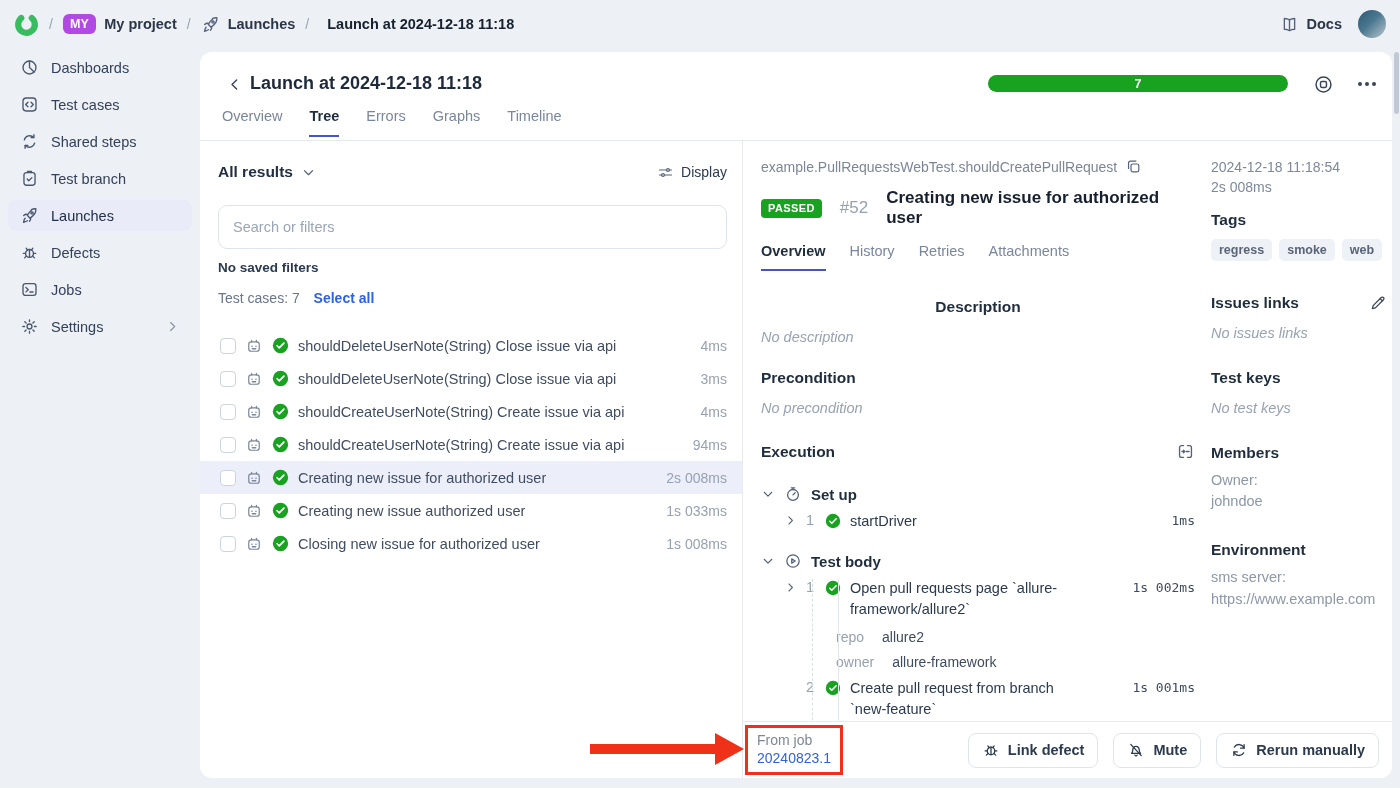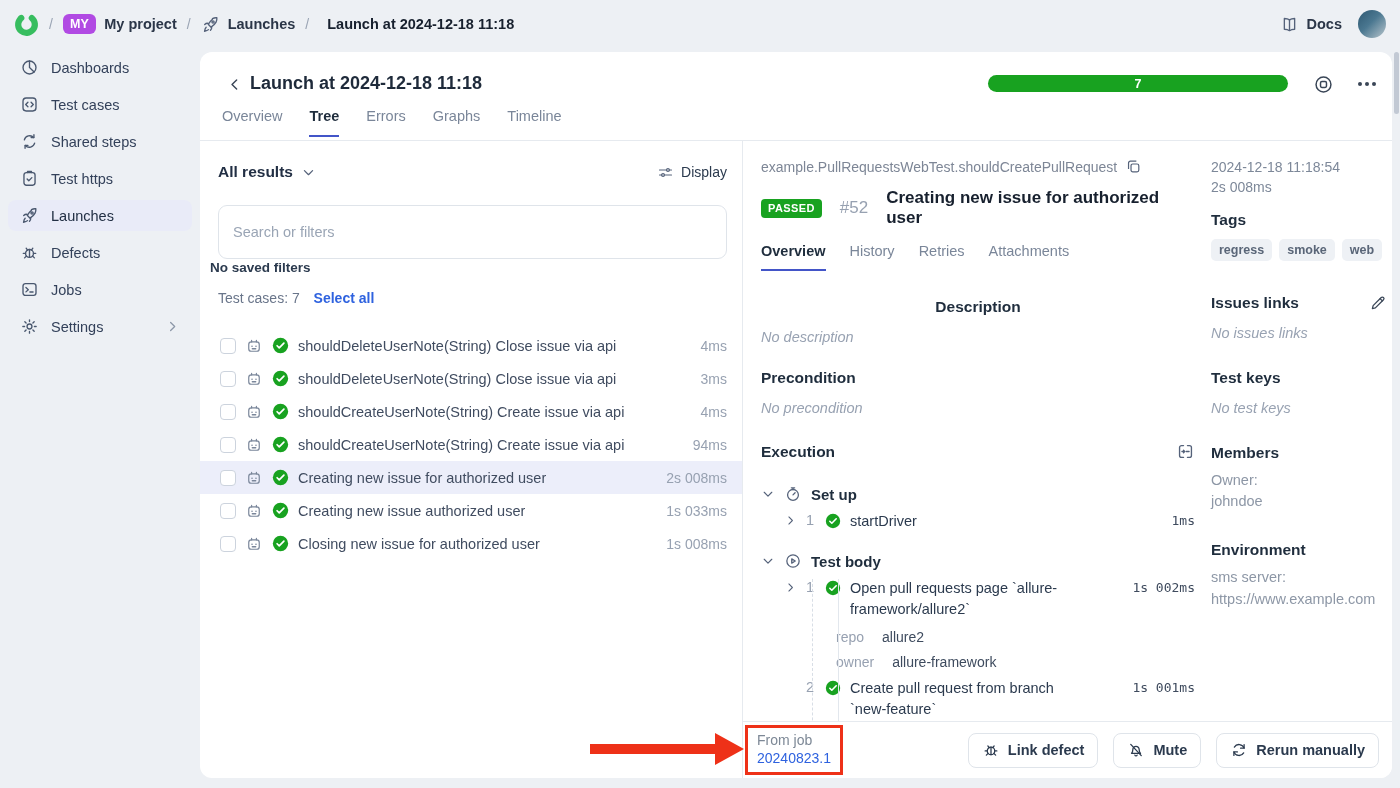--- a/index.html
+++ b/index.html
@@ -283,7 +283,7 @@
     <svg class="ic" width="19" height="19">
         <use href="#i-clipboard"></use>
       </svg>
-    <span>Test https</span>
+    <span>Test branch</span>
   </div>
   <div class="side-item selected">
     <svg class="ic" width="19" height="19">

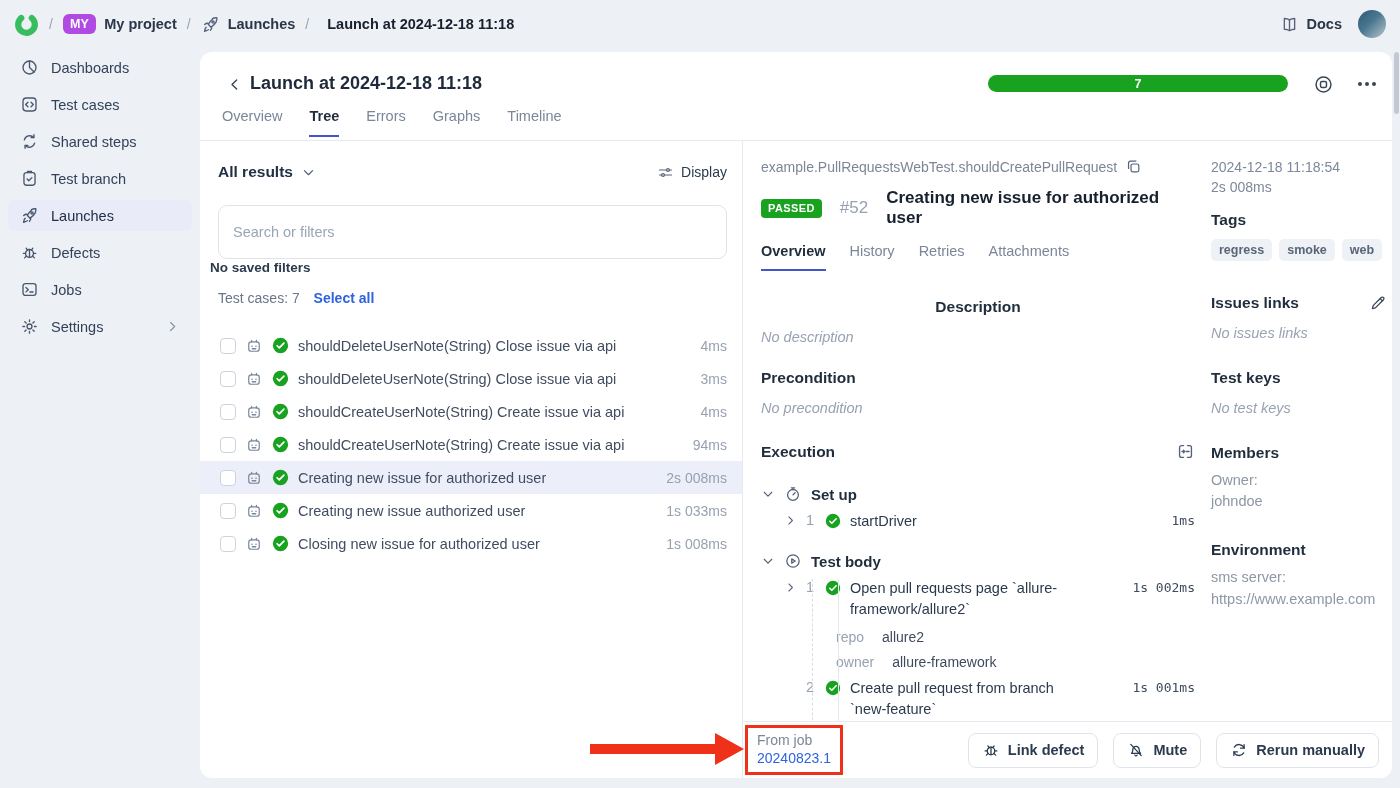--- a/index.html
+++ b/index.html
@@ -58,7 +58,7 @@
   .filter-row{position:absolute;left:18px;right:15px;top:22px;display:flex;align-items:center;}
   .all-results{display:flex;align-items:center;gap:8px;font-size:15.5px;font-weight:600;color:#222F44;cursor:pointer;}
   .display-btn{margin-left:auto;display:flex;align-items:center;gap:7px;color:#2B3A4E;font-size:14px;cursor:pointer;}
-  .search-box{position:absolute;left:18px;top:64px;width:509px;height:54px;border:1px solid #DFE4EA;
+  .search-box{position:absolute;left:18px;top:64px;width:509px;height:44px;border:1px solid #DFE4EA;
               border-radius:9px;background:#fff;padding:0 14px;font-size:14.5px;color:var(--body);
               font-family:"Liberation Sans",sans-serif;outline:none;}
   .search-box::placeholder{color:#9AA5B5;}

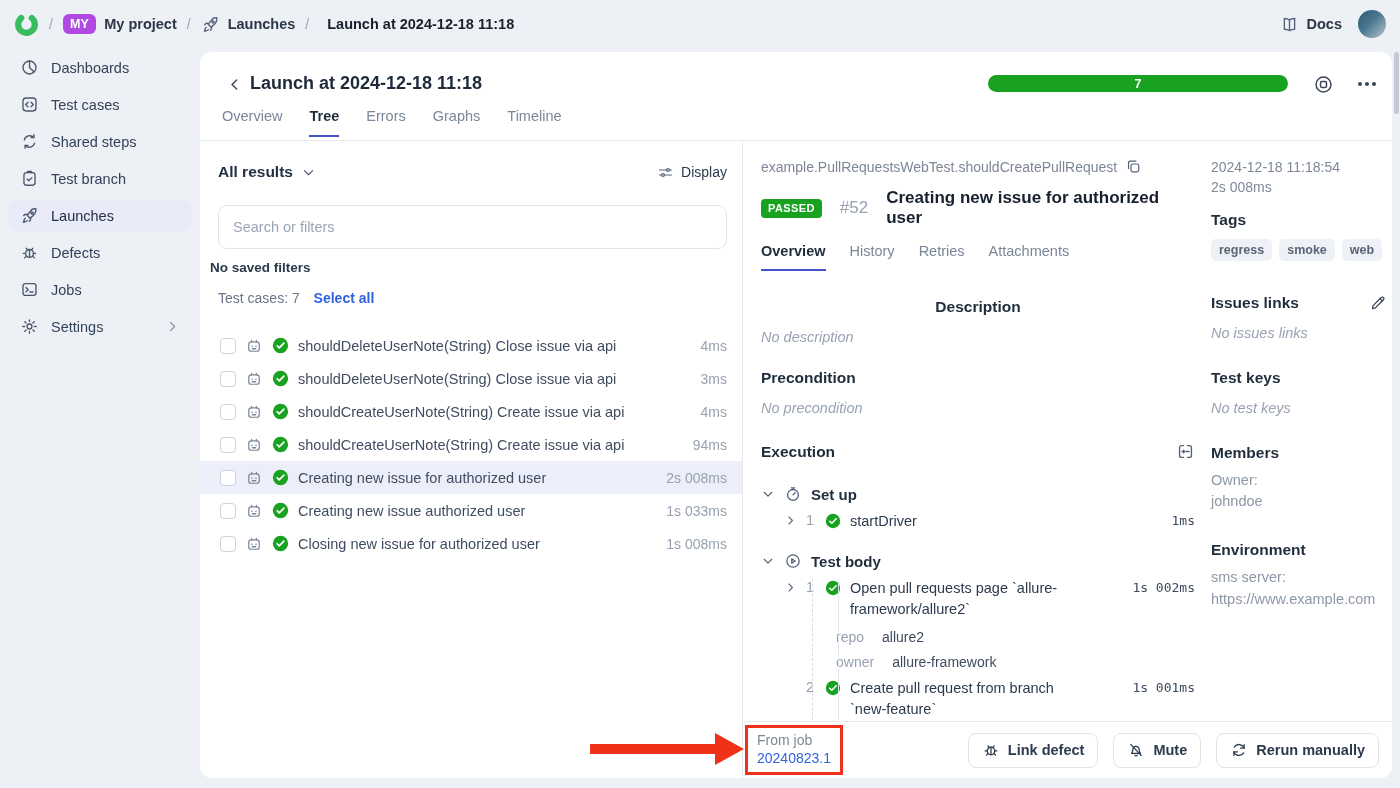--- a/index.html
+++ b/index.html
@@ -62,7 +62,7 @@
               border-radius:9px;background:#fff;padding:0 14px;font-size:14.5px;color:var(--body);
               font-family:"Liberation Sans",sans-serif;outline:none;}
   .search-box::placeholder{color:#9AA5B5;}
-  .no-saved{position:absolute;left:10px;top:119px;font-size:13.5px;color:#2B3A4E;font-weight:600;}
+  .no-saved{position:absolute;left:18px;top:119px;font-size:13.5px;color:#2B3A4E;font-weight:600;}
   .count-row{position:absolute;left:18px;top:149px;font-size:14px;color:#69758A;}
   .select-all{color:var(--link_blue);font-weight:700;margin-left:10px;cursor:pointer;}
   .tlist{position:absolute;left:0;right:0;top:188px;}

